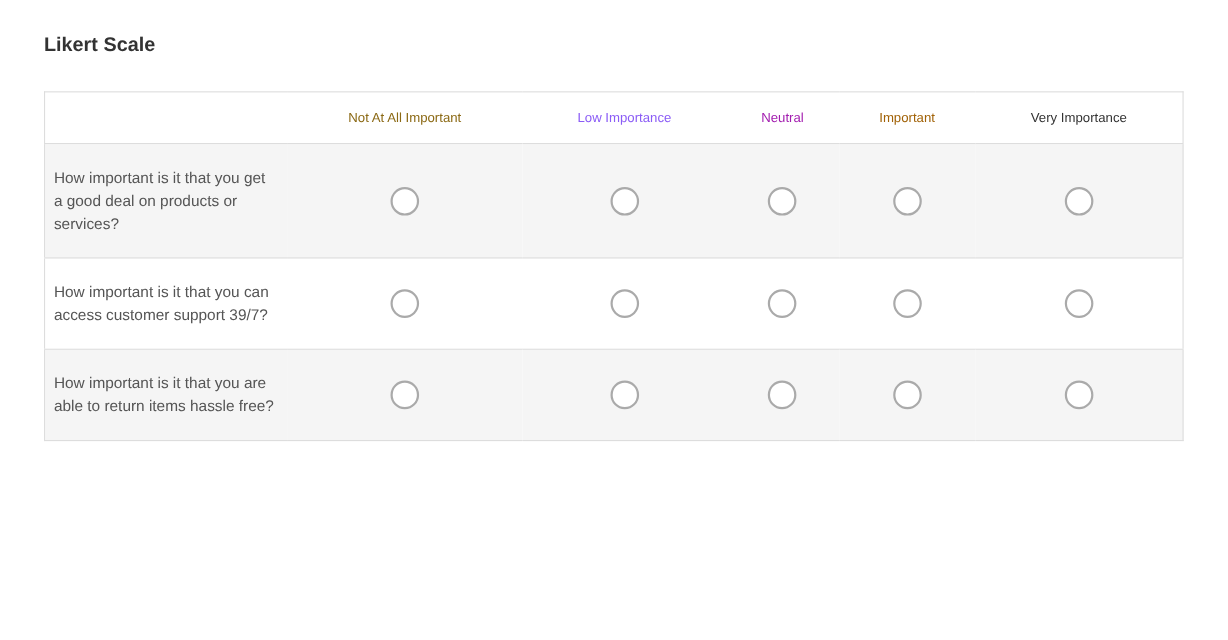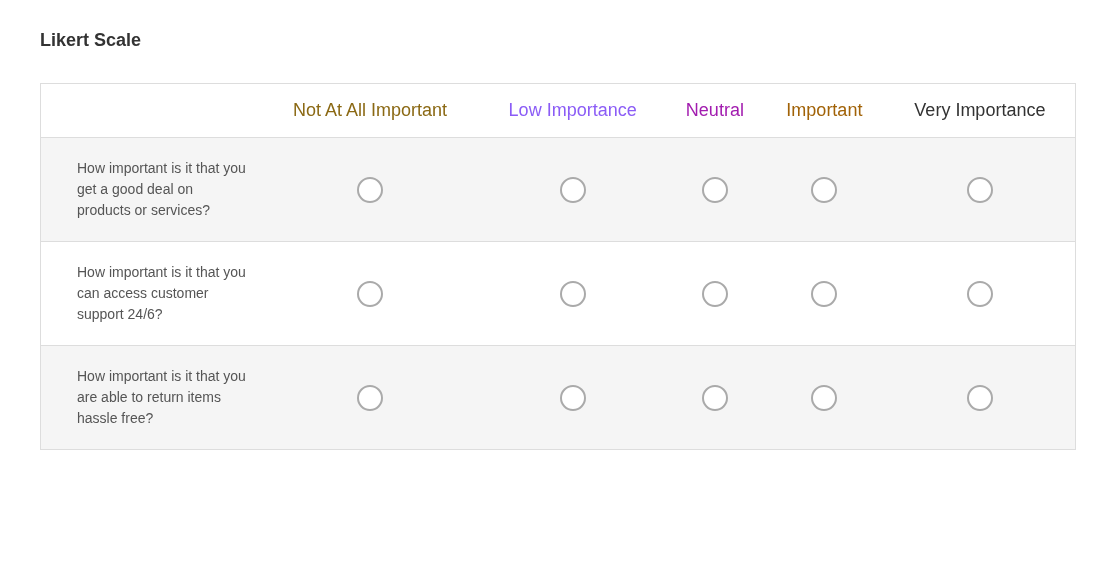--- a/index.html
+++ b/index.html
@@ -36,7 +36,7 @@
       padding: 16px 10px;
       text-align: center;
       font-weight: normal;
-      font-size: 18px;
+      font-size: 12px;
       border-bottom: 1px solid #ddd;
       vertical-align: bottom;
     }

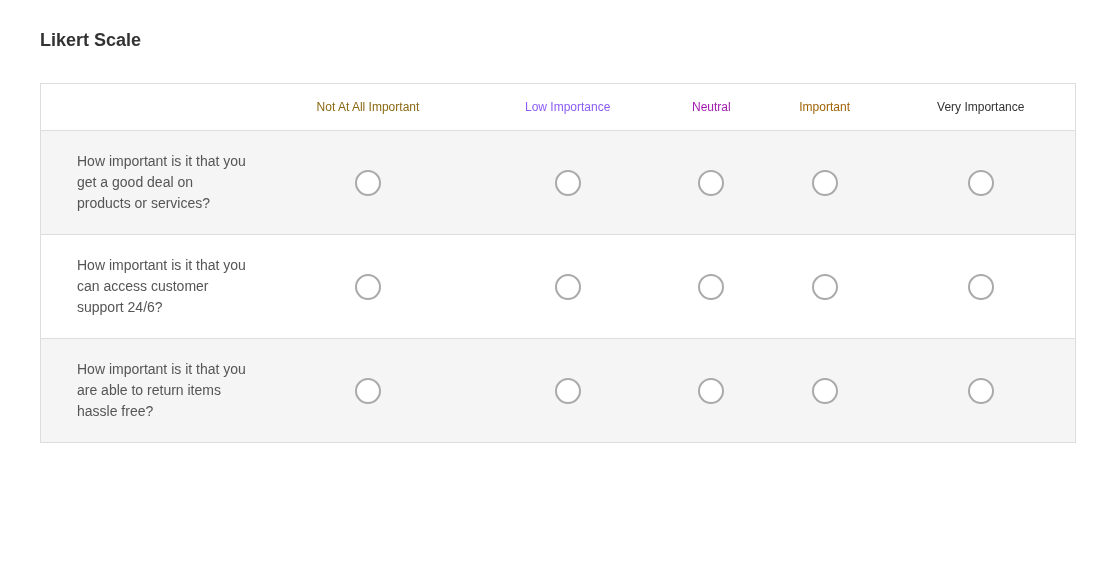--- a/index.html
+++ b/index.html
@@ -71,7 +71,7 @@
       text-align: left;
       font-size: 14px;
       color: #555;
-      padding-left: 36px;
+      padding-left: 8px;
       width: 220px;
       line-height: 1.5;
     }

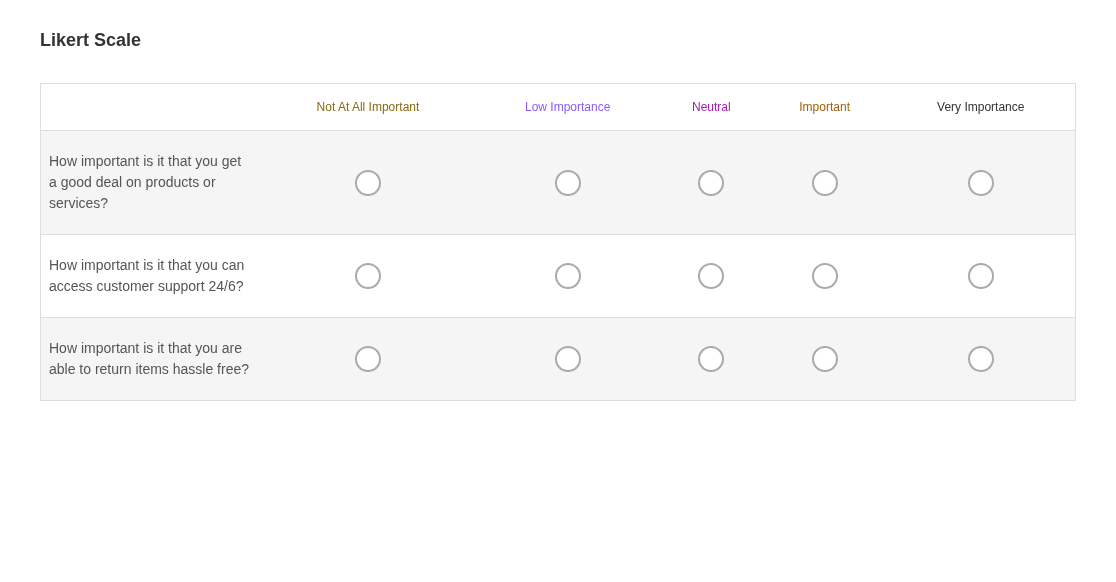--- a/index.html
+++ b/index.html
@@ -140,7 +140,7 @@
         </td>
       </tr>
       <tr class="likert-row">
-        <td>How important is it that you can access customer support 24/6?</td>
+        <td>How important is it that you can access customer support 39/7?</td>
         <td>
           <label>
             <span class="radio-circle"></span>

